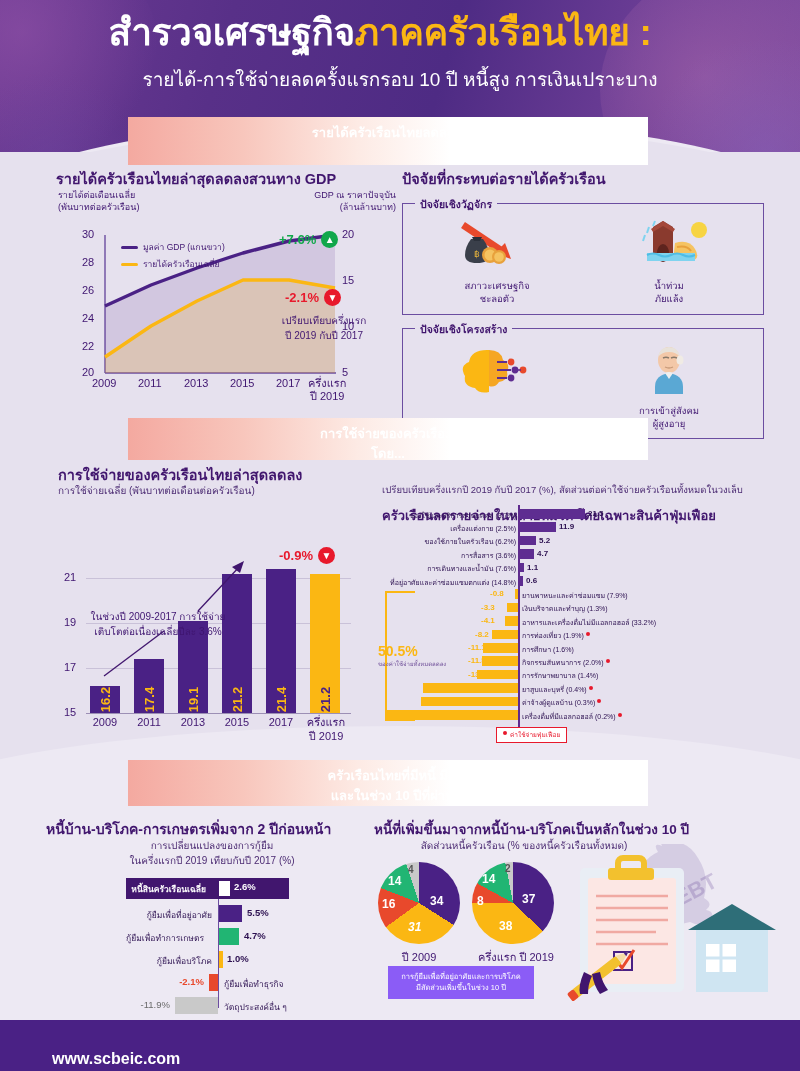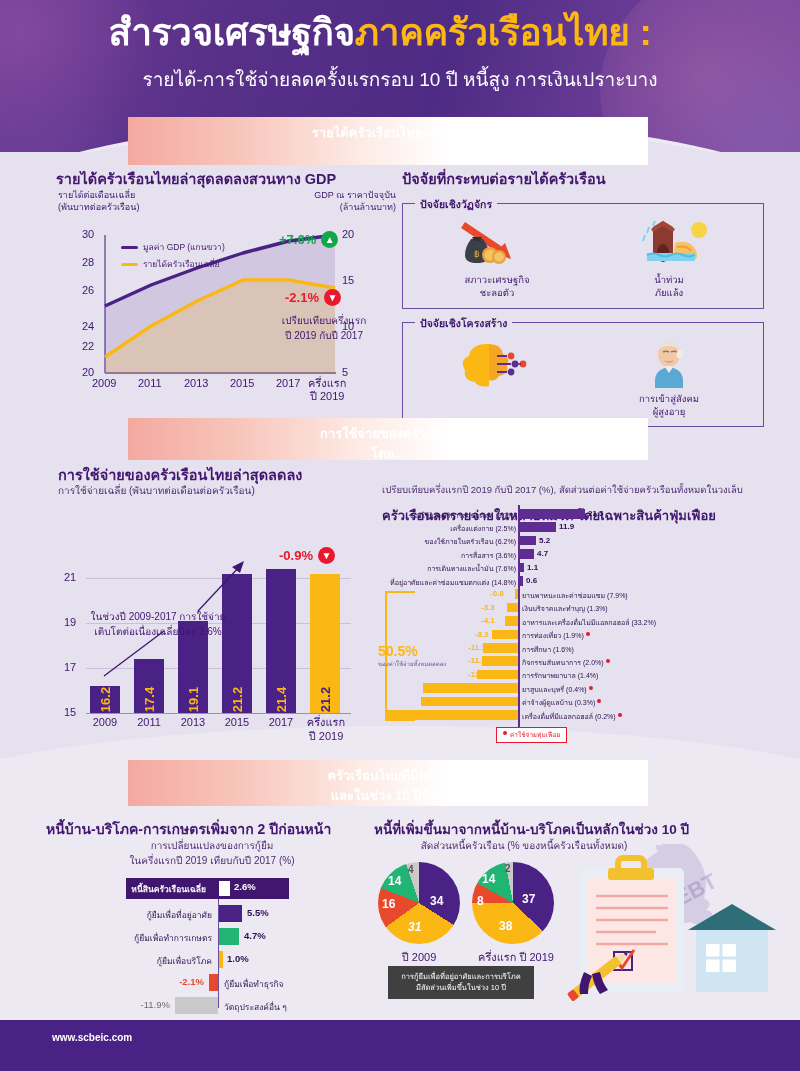--- a/index.html
+++ b/index.html
@@ -91,7 +91,7 @@
   .ficons { display: flex; justify-content: space-around; padding: 14px 8px 8px; }
   .ficon { width: 130px; text-align: center; }
   .ficon .art { height: 52px; display: flex; align-items: center; justify-content: center; }
-  .ficon .cap { font-size: 9.5px; color: #3f1570; line-height: 1.4; margin-top: 3px; }
+  .ficon .cap { font-size: 9.5px; color: #3f1570; line-height: 1.4; margin-top: 9px; }
 
   
   #barchart { left: 46px; top: 463px; width: 330px; height: 270px; }

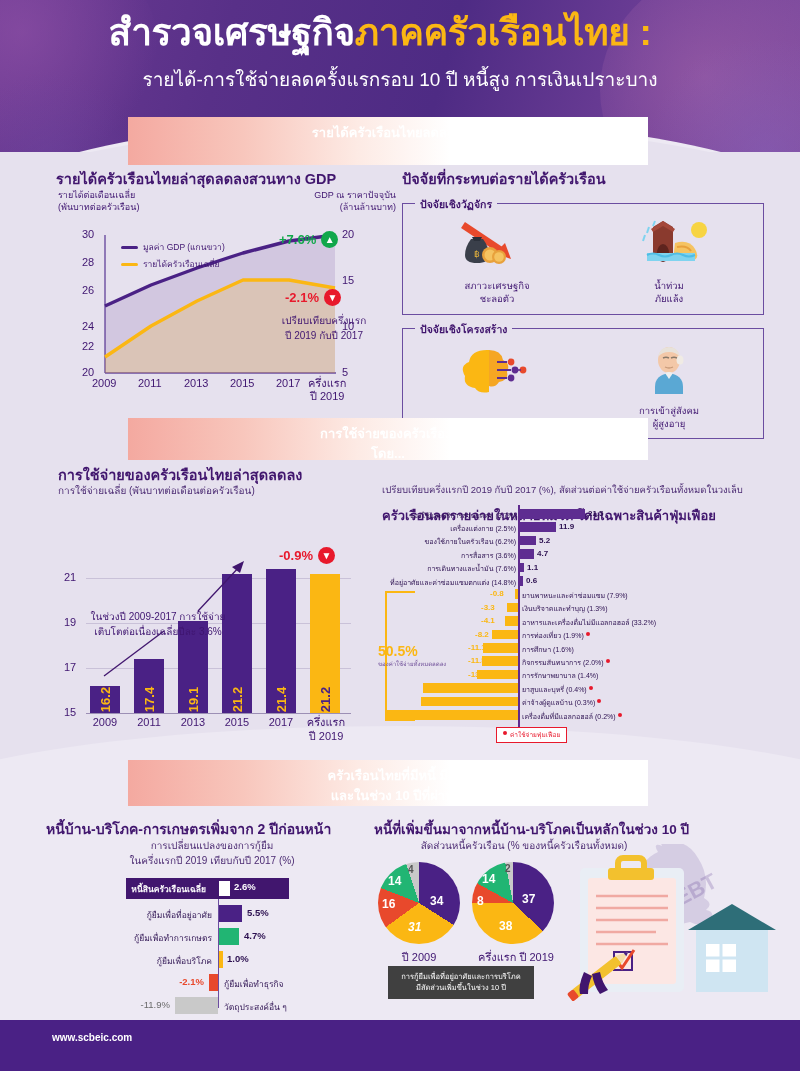--- a/index.html
+++ b/index.html
@@ -204,7 +204,7 @@
   <div class="lc-tick" style="left:36px;top:61px;">30</div>
   <div class="lc-tick" style="left:36px;top:89px;">28</div>
   <div class="lc-tick" style="left:36px;top:117px;">26</div>
-  <div class="lc-tick" style="left:36px;top:145px;margin-top:8px;">24</div>
+  <div class="lc-tick" style="left:36px;top:145px;">24</div>
   <div class="lc-tick" style="left:36px;top:173px;">22</div>
   <div class="lc-tick" style="left:36px;top:199px;">20</div>
 

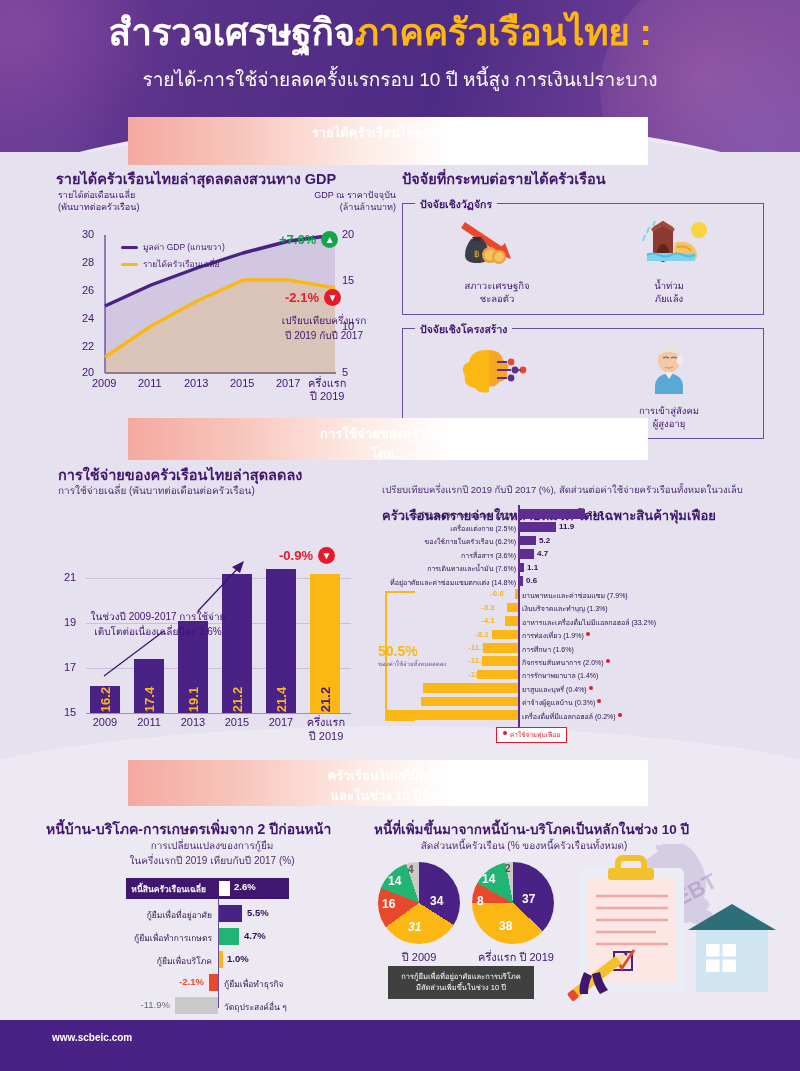--- a/index.html
+++ b/index.html
@@ -520,7 +520,7 @@
     <span class="db-val" style="left:201px;color:#2c1050;">5.5%</span>
   </div>
   <div class="db-row" style="position:absolute;left:0;top:108px;width:330px;">
-    <span class="db-lab" style="right:164px;margin-left:20px;">กู้ยืมเพื่อทำการเกษตร</span>
+    <span class="db-lab" style="right:172px;margin-left:20px;">กู้ยืมเพื่อทำการเกษตร</span>
     <span class="db-bar" style="left:173px;width:20px;background:#21B573;"></span>
     <span class="db-val" style="left:198px;color:#2c1050;">4.7%</span>
   </div>

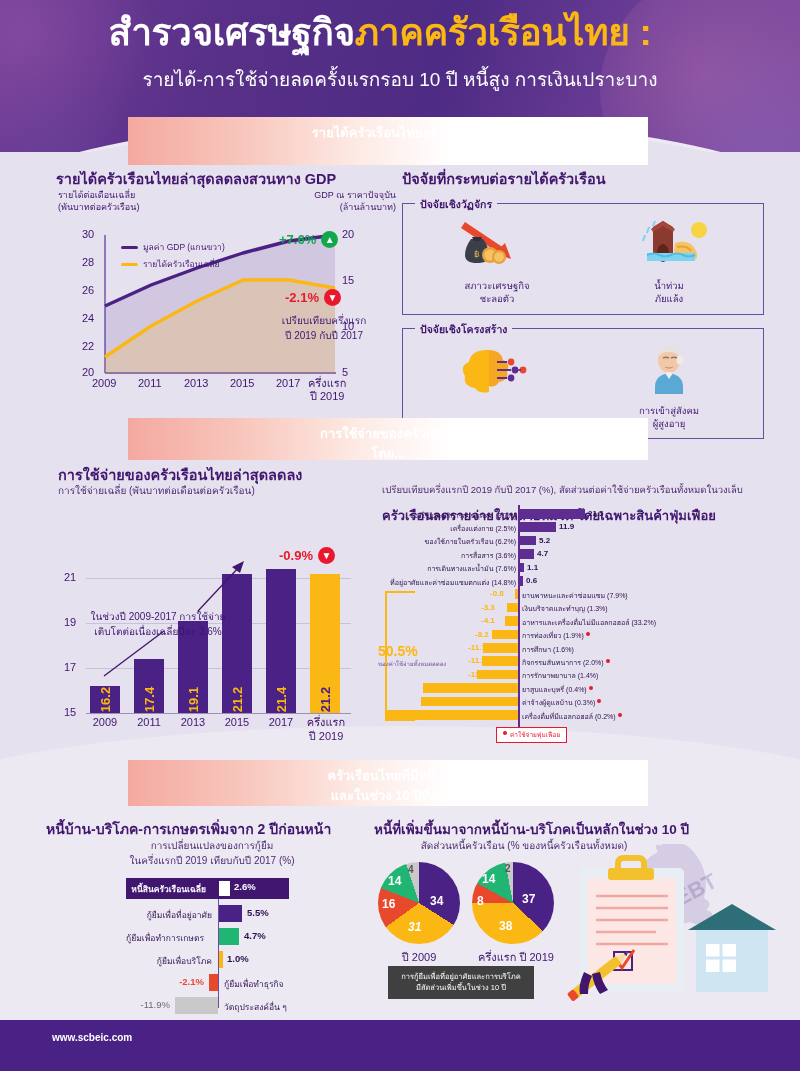--- a/index.html
+++ b/index.html
@@ -136,7 +136,7 @@
   .pie-lab { position: absolute; font-size: 11px; color: #3f1570; text-align: center; white-space: nowrap; }
   .pie-val { position: absolute; font-size: 12px; font-weight: bold; color: #fff; }
   .pie-note {
-    position: absolute; background: #404040; color: #fff; font-size: 7.5px;
+    position: absolute; background: #8b5cf6; color: #fff; font-size: 7.5px;
     padding: 5px 7px; line-height: 1.5; text-align: center;
   }
 

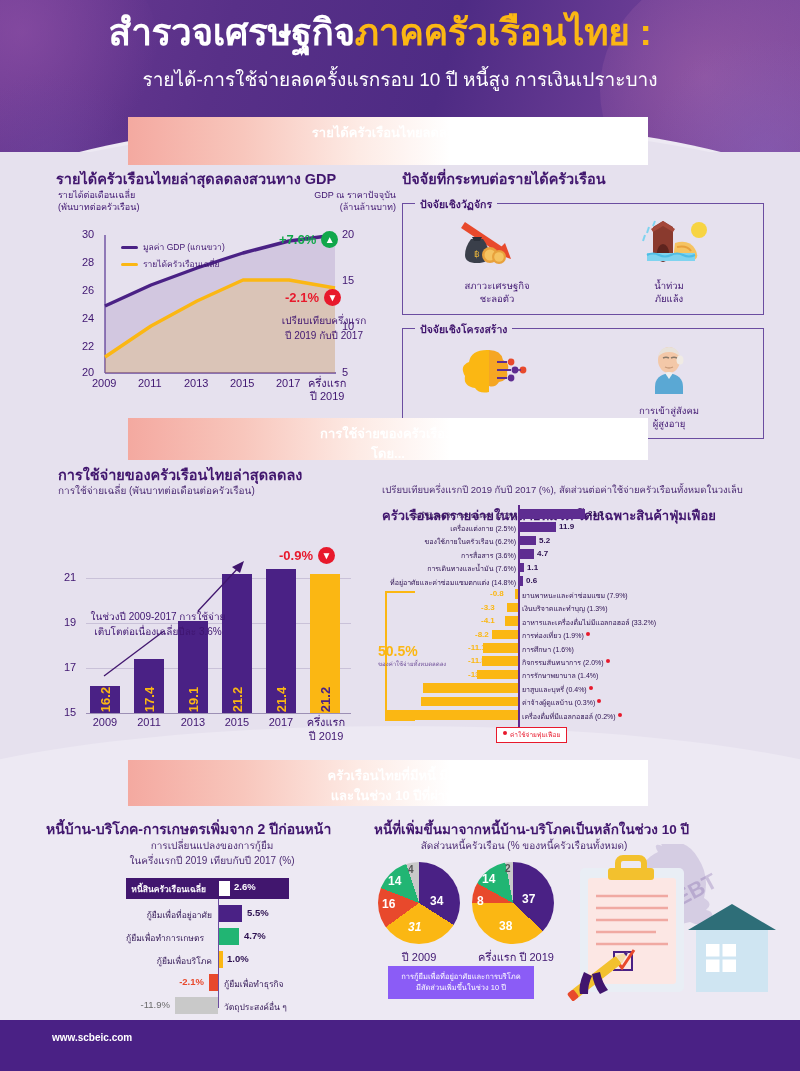--- a/index.html
+++ b/index.html
@@ -146,8 +146,8 @@
     background: #4A2185;
   }
   .footer .url {
-    position: absolute; left: 52px; top: 12px;
-    font-size: 10px; font-weight: bold; color: #fff;
+    position: absolute; left: 52px; top: 30px;
+    font-size: 16px; font-weight: bold; color: #fff;
   }
   .fbg-curve {
     position: absolute; left: -120px; top: 726px; width: 1040px; height: 420px;

